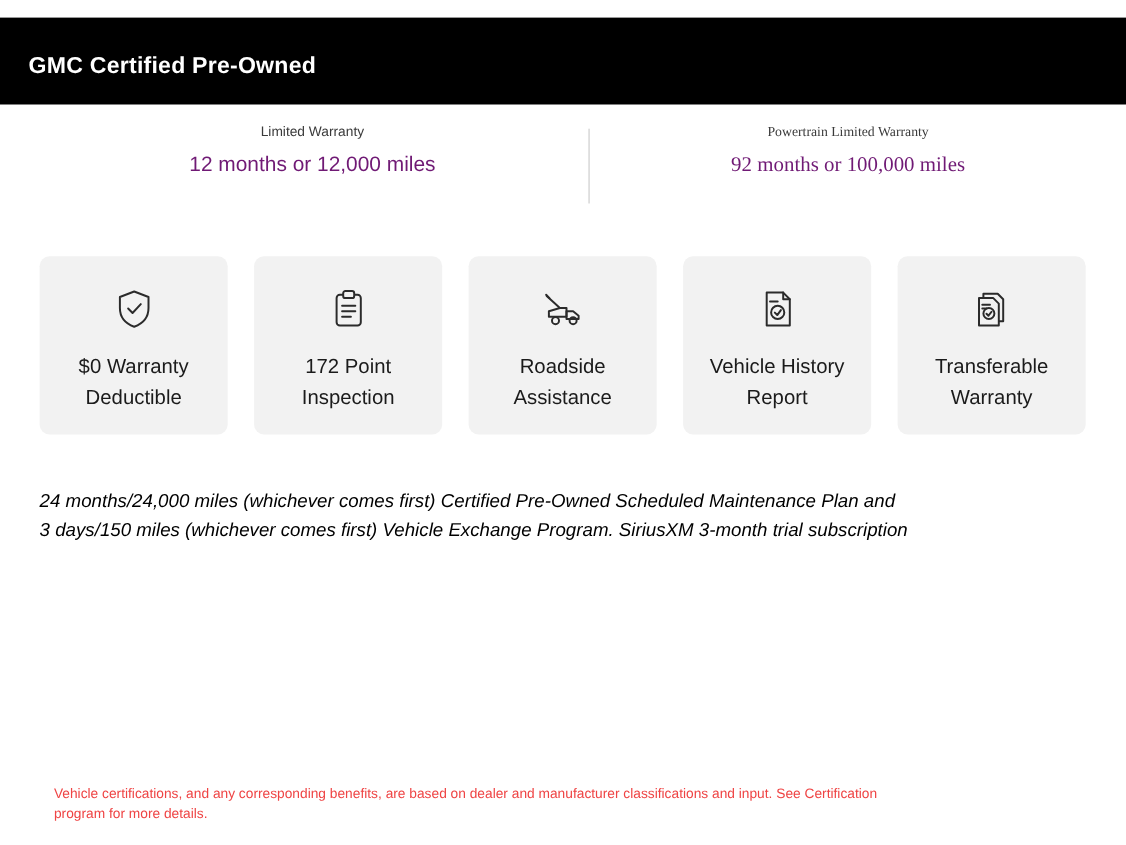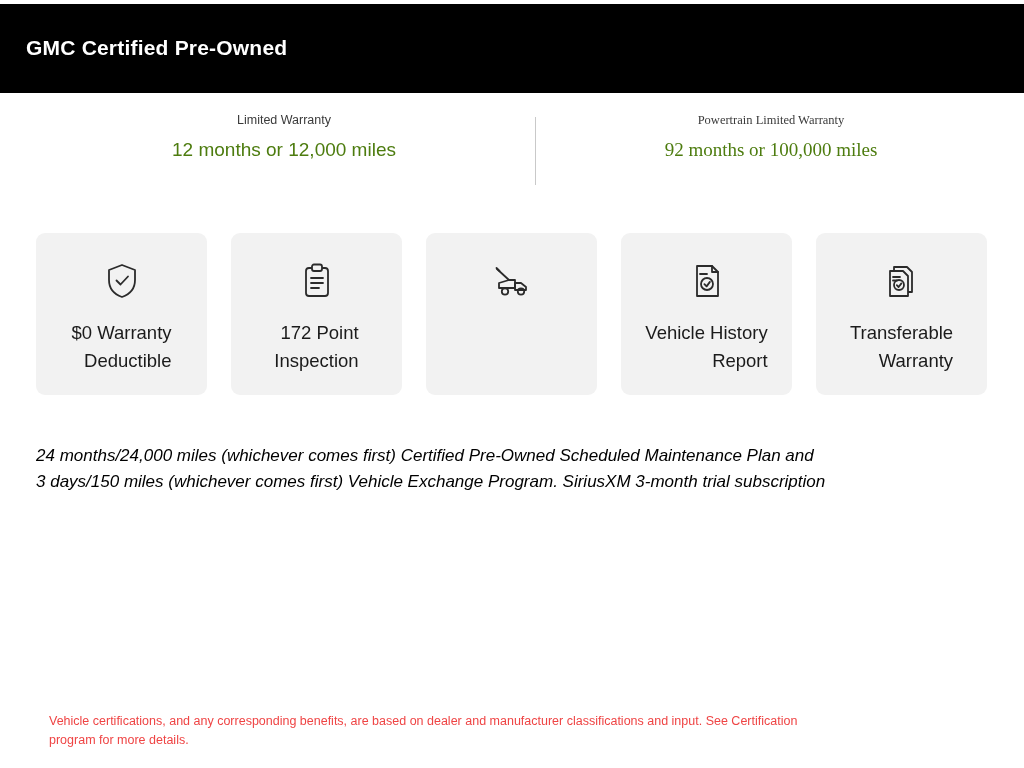--- a/index.html
+++ b/index.html
@@ -24,10 +24,10 @@
   
   .header {
     position: absolute;
-    top: 4px;
+    top: 16px;
     left: 0;
     width: 1024px;
-    height: 89px;
+    height: 79px;
     background: #000000;
   }
   .header-title {

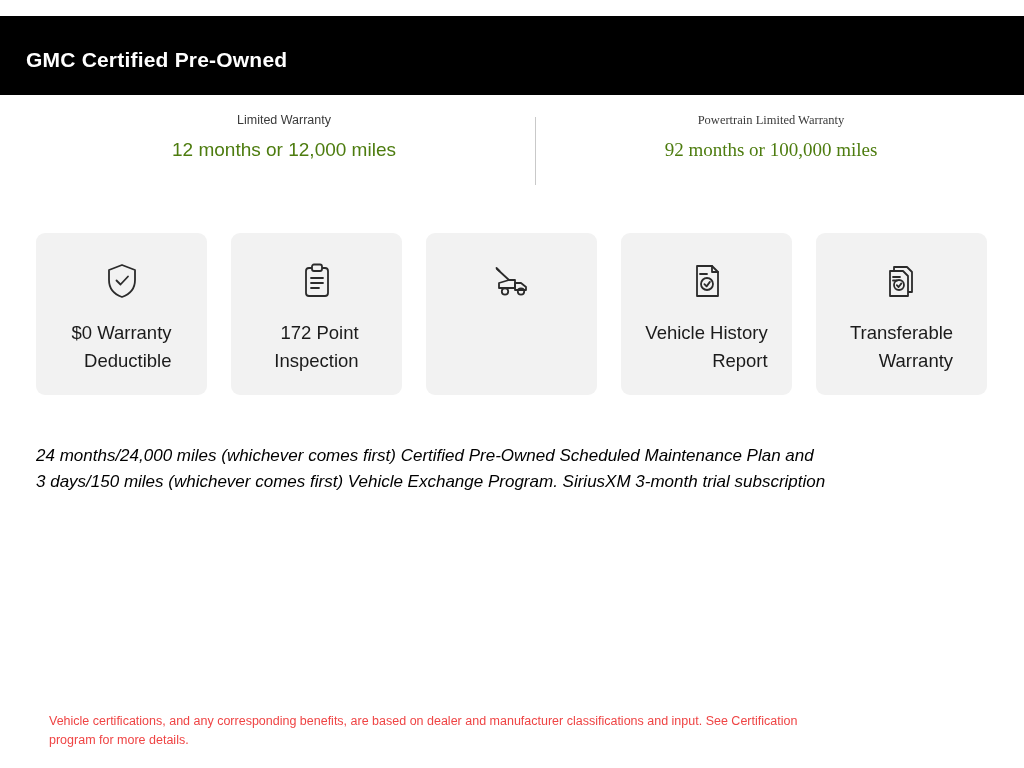--- a/index.html
+++ b/index.html
@@ -62,7 +62,7 @@
   }
   .warranty-value {
     font-size: 19px;
-    color: #4d7c0f;
+    color: #701a75;
     margin-top: 9px;
     line-height: 24px;
   }

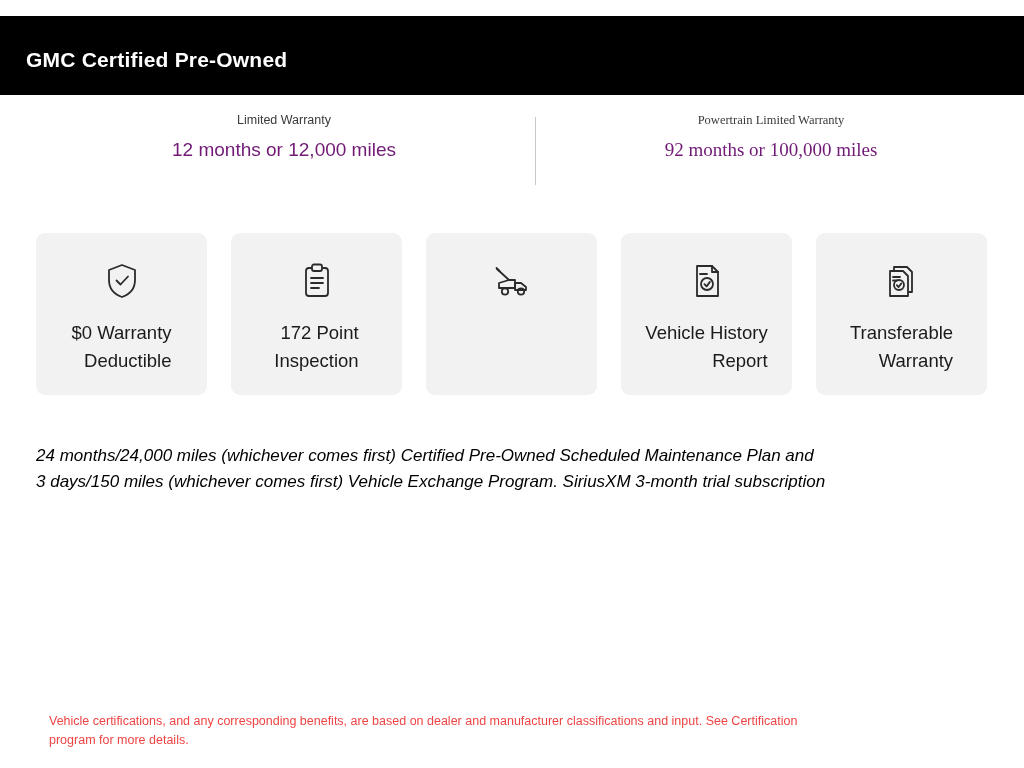--- a/index.html
+++ b/index.html
@@ -105,7 +105,7 @@
     margin-top: 16px;
     font-size: 18.5px;
     line-height: 28px;
-    text-align: right;
+    text-align: center;
     color: #1b1b1b;
     padding: 0 6px;
     white-space: pre-line;

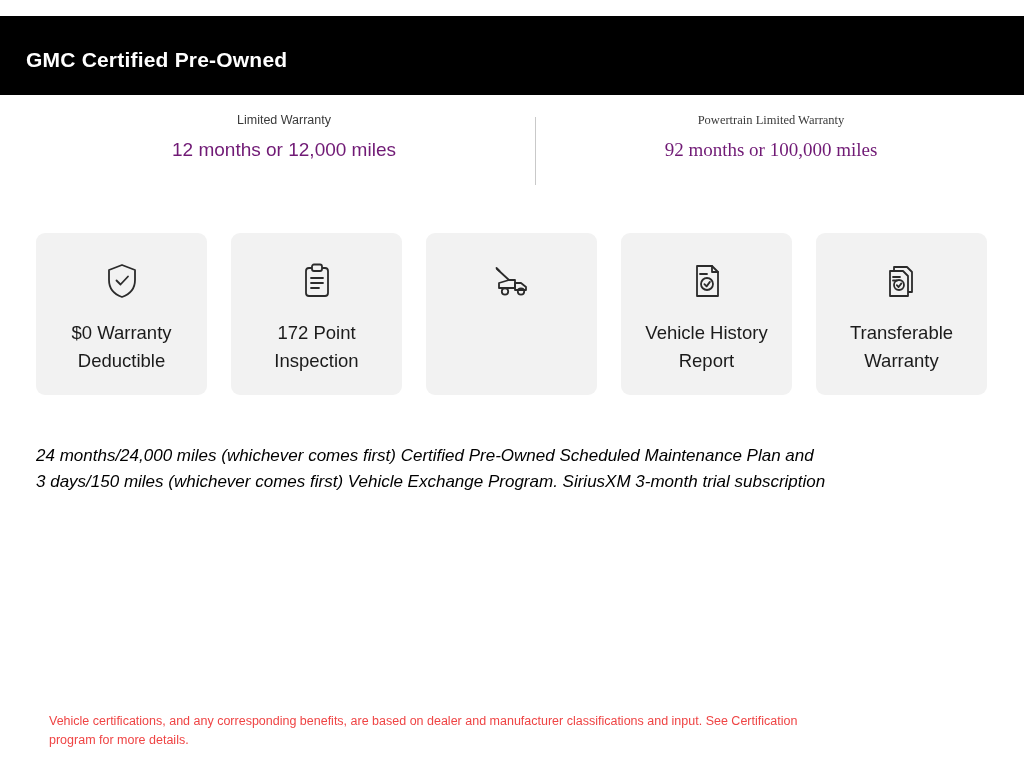--- a/index.html
+++ b/index.html
@@ -193,6 +193,8 @@
           <path d="M6.5 9 L9.5 12"></path>
         </svg>
       </span>
+      <div class="card-label">Roadside
+Assistance</div>
     </div>
 
     <div class="card">

